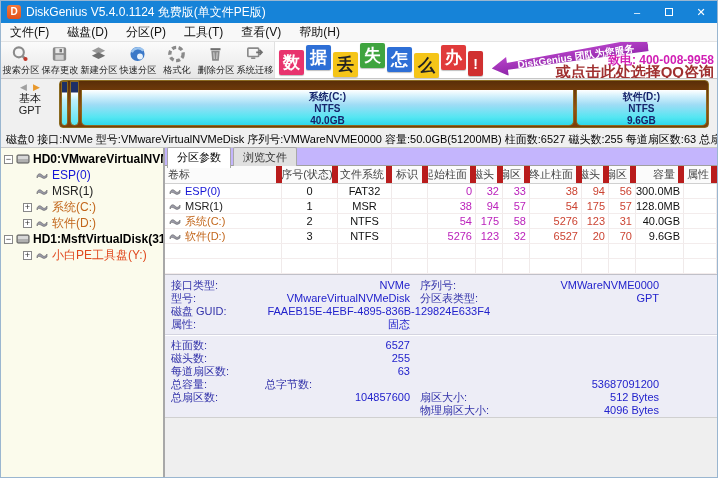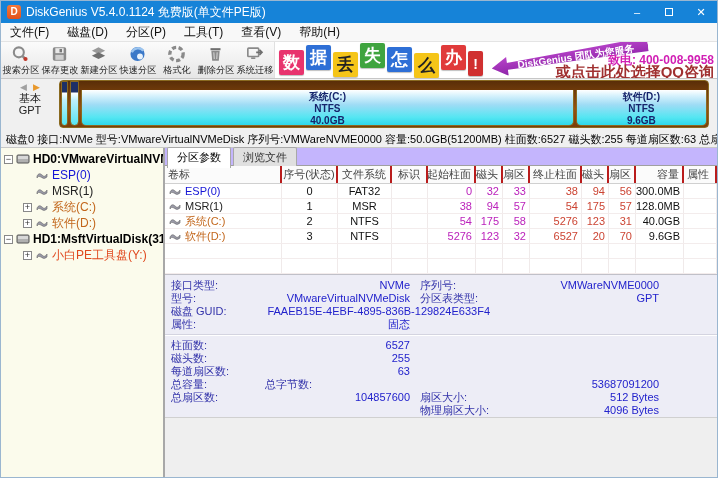--- a/index.html
+++ b/index.html
@@ -80,7 +80,7 @@
   .trow{display:flex;height:15px;align-items:center;}
   .trow.head{height:18px;background:#fbfbfb;border-bottom:1px solid #d0d0d0;}
   .tcell{font-size:11px;height:100%;display:flex;align-items:center;border-right:1px solid #f0eaea;padding:0 3px;overflow:hidden;white-space:nowrap;}
-  .trow.head .tcell{color:#444;border-right:2px solid #b91c1c;}
+  .trow.head .tcell{color:#444;border-right:6px solid #b91c1c;}
   .trow.body{border-bottom:1px solid #f3ecec;}
   .al{justify-content:flex-start;}
   .ac{justify-content:center;}

